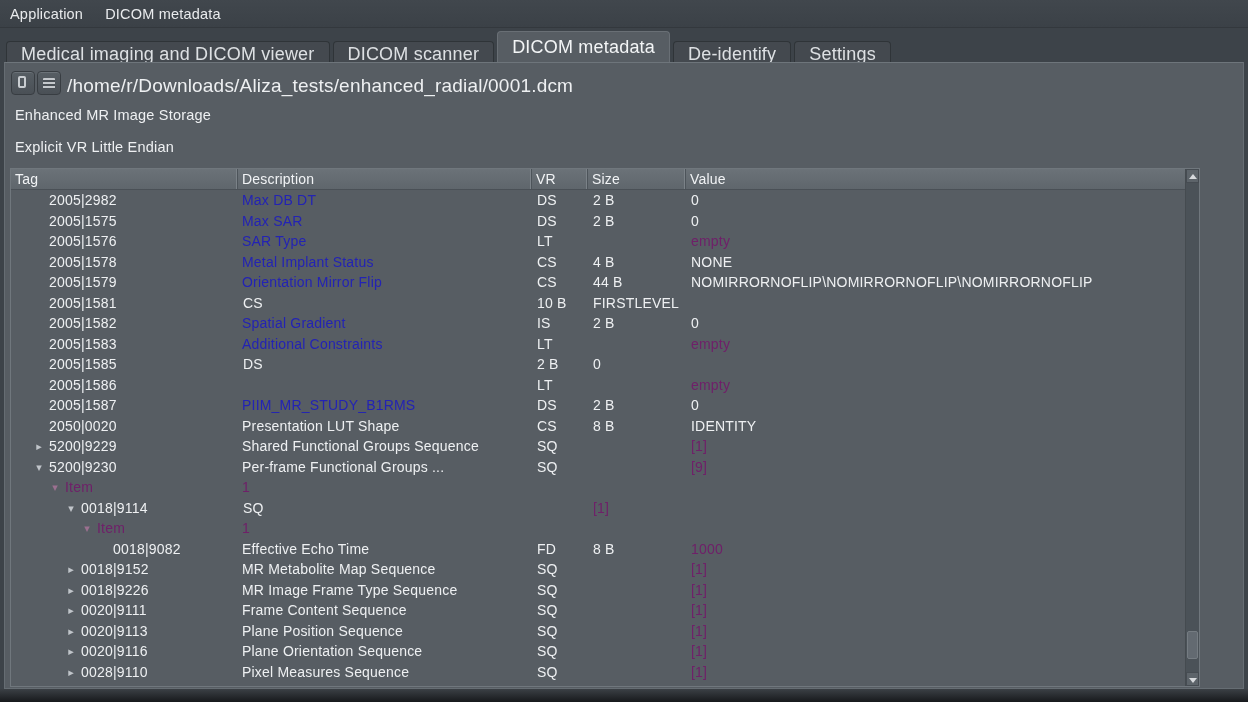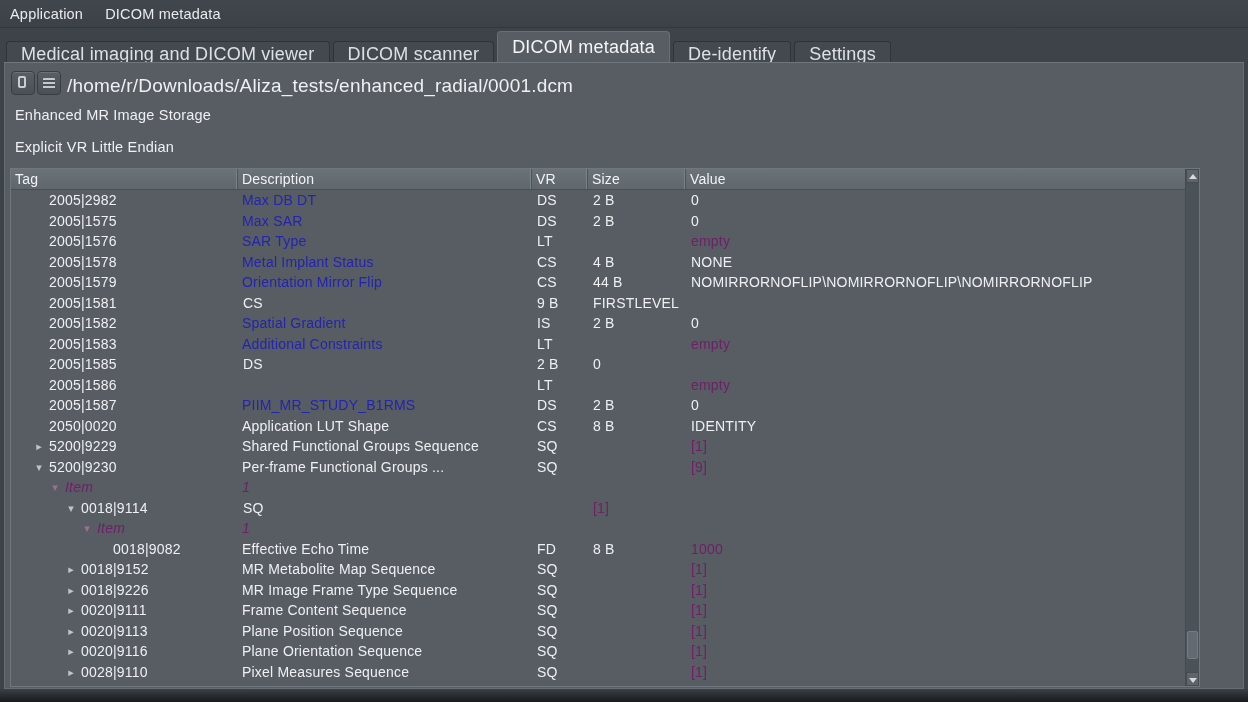--- a/index.html
+++ b/index.html
@@ -181,7 +181,7 @@
             <span class="tagtext">2005|1581</span>
           </div>
     <div class="cell c-vr">CS</div>
-    <div class="cell c-size">9 B</div>
+    <div class="cell c-size">10 B</div>
     <div class="cell c-value">FIRSTLEVEL</div>
   </div>
         <div class="trow">

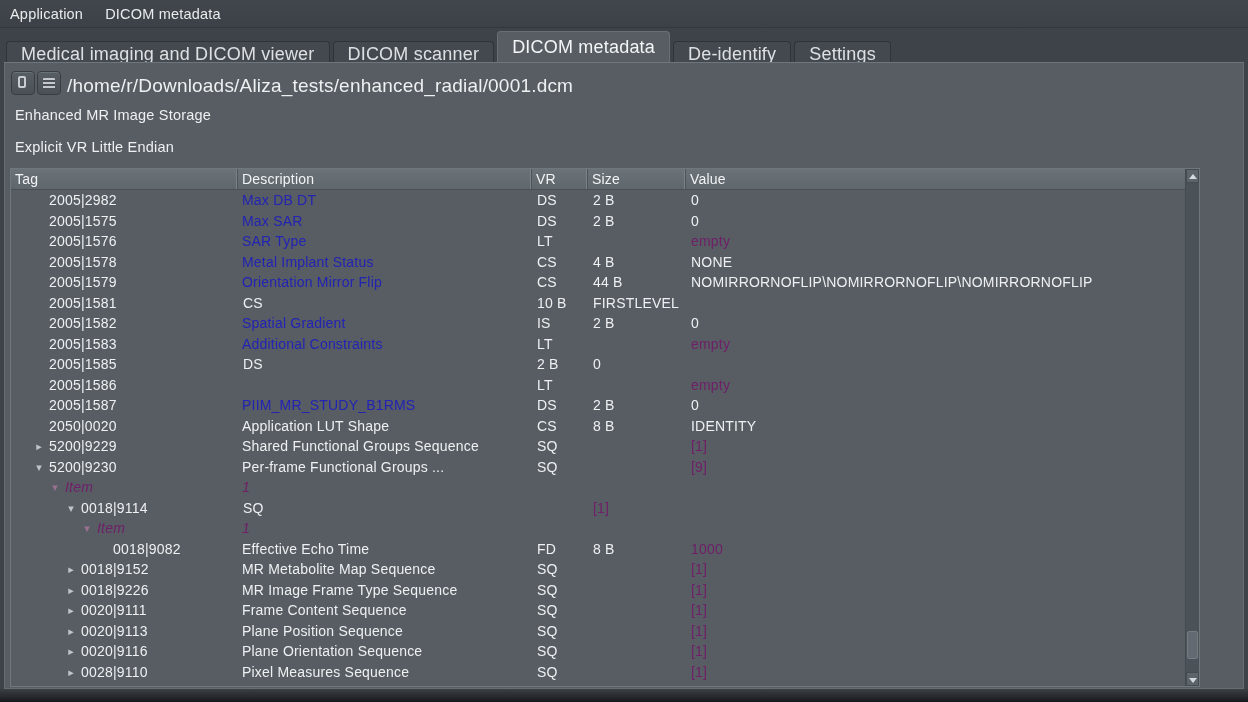--- a/index.html
+++ b/index.html
@@ -244,7 +244,7 @@
             <span class="arrow"></span>
             <span class="tagtext">2050|0020</span>
           </div>
-    <div class="cell c-desc t-std">Application LUT Shape</div>
+    <div class="cell c-desc t-std">Presentation LUT Shape</div>
     <div class="cell c-vr">CS</div>
     <div class="cell c-size">8 B</div>
     <div class="cell c-value">IDENTITY</div>

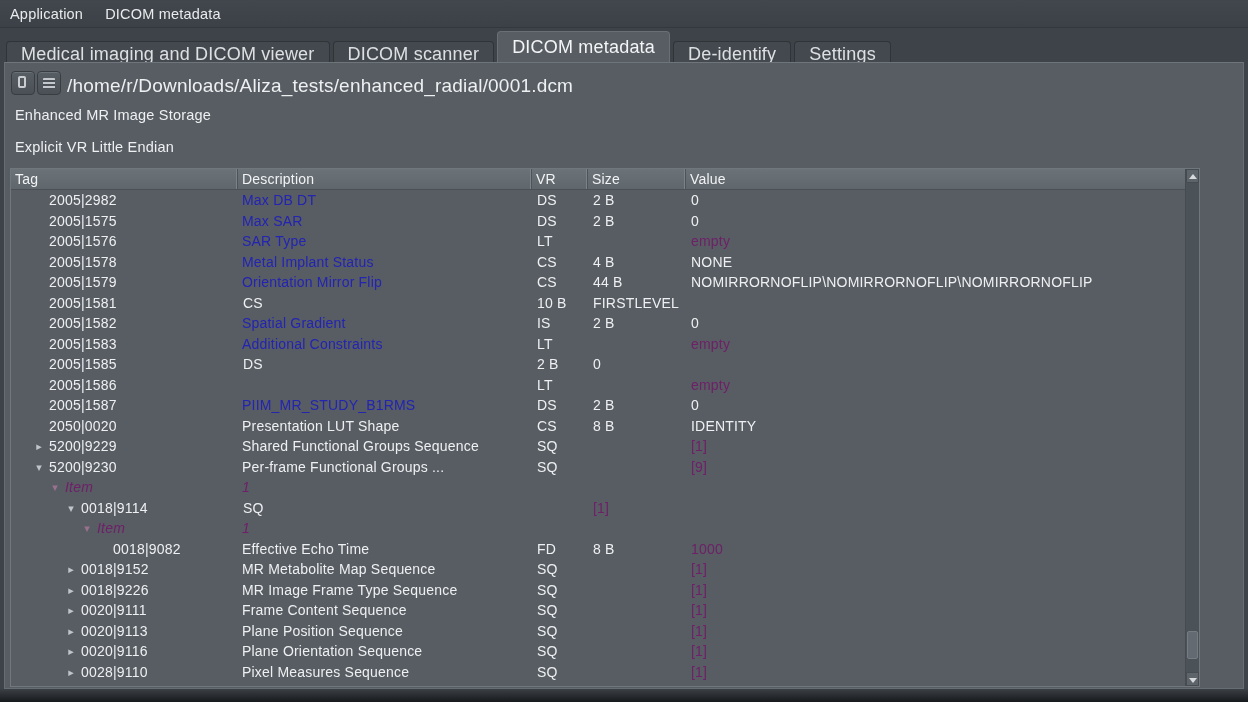--- a/index.html
+++ b/index.html
@@ -66,7 +66,7 @@
   .c-size{padding-left:5px;}
   .c-value{padding-left:5px;}
   .t-private{color:var(--private-tag-blue);}
-  .t-item{color:var(--special-value-purple);font-style:italic;}
+  .t-item{color:var(--special-value-purple);}
   .t-special{color:var(--special-value-purple);}
   
   .vscroll{position:absolute;right:0;top:0;width:14px;height:517px;

